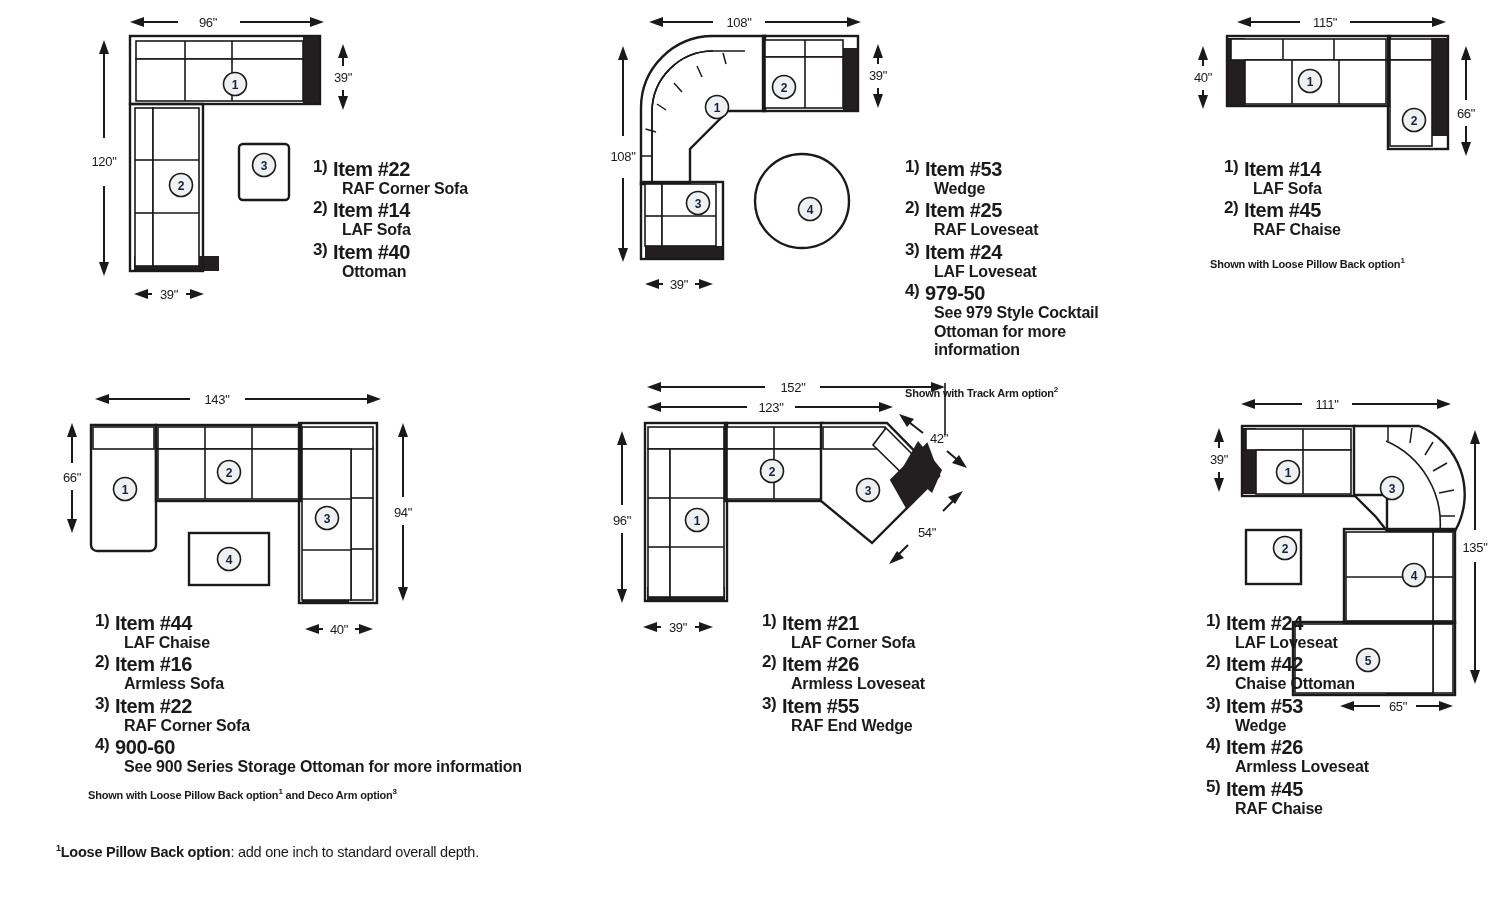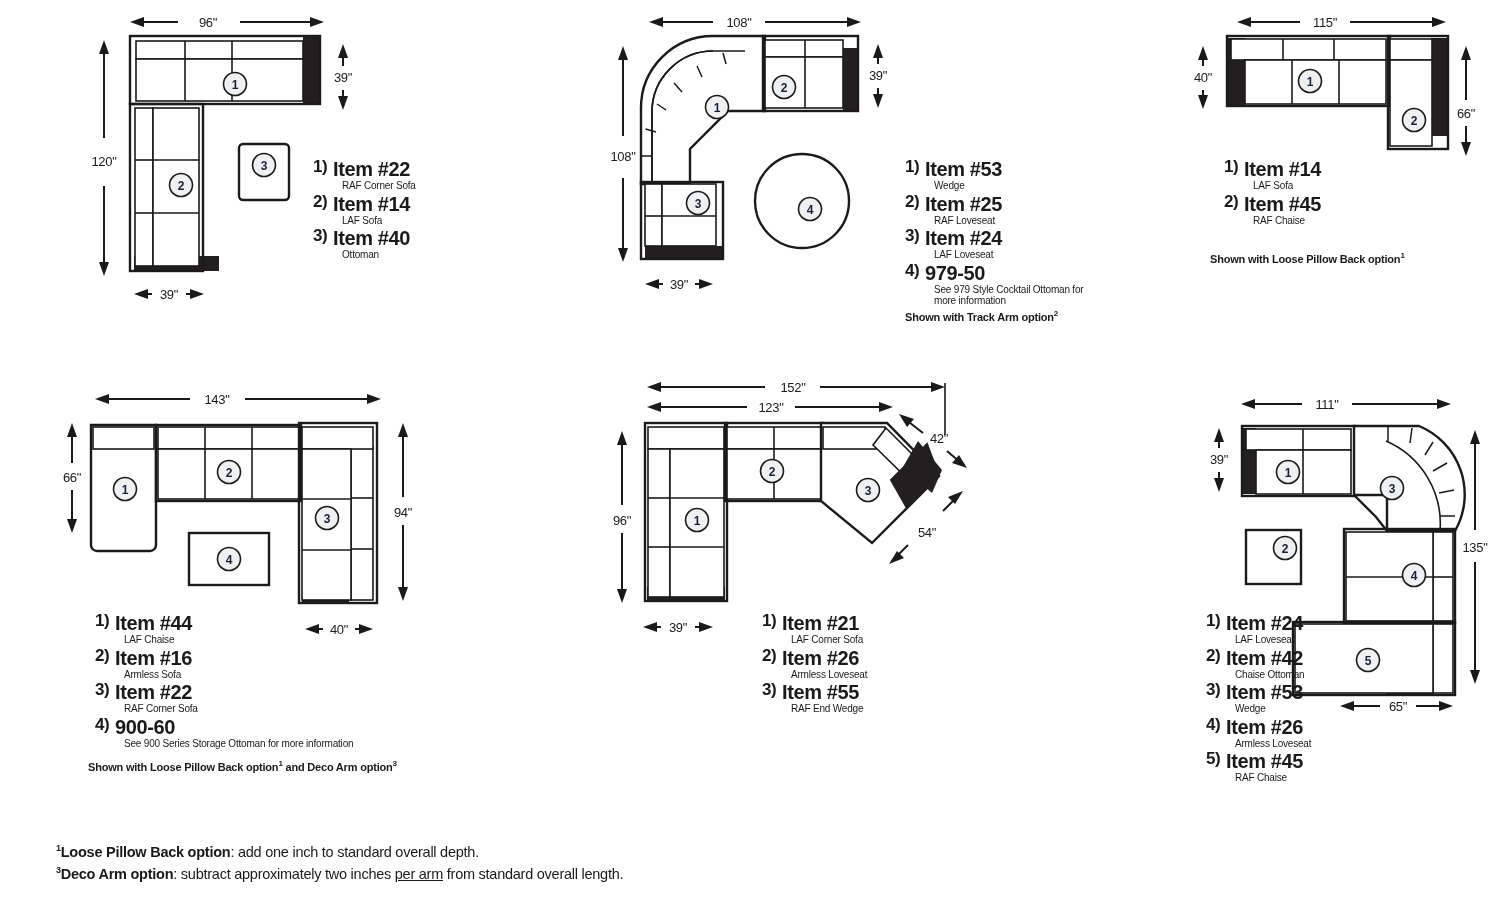--- a/index.html
+++ b/index.html
@@ -23,7 +23,7 @@
   }
   .legend-body { line-height:1.05; }
   .legend-title { font-size:20px; font-weight:bold; letter-spacing:-0.4px; line-height:1.1; }
-  .legend-sub { font-size:10px; font-weight:normal; letter-spacing:-0.2px; line-height:1.15; padding-left:9px; }
+  .legend-sub { font-size:16px; font-weight:bold; letter-spacing:-0.2px; line-height:1.15; padding-left:9px; }
   .legend-note {
     font-size:11px; font-weight:bold; letter-spacing:-0.2px;
     margin-top:7px; line-height:1.2;

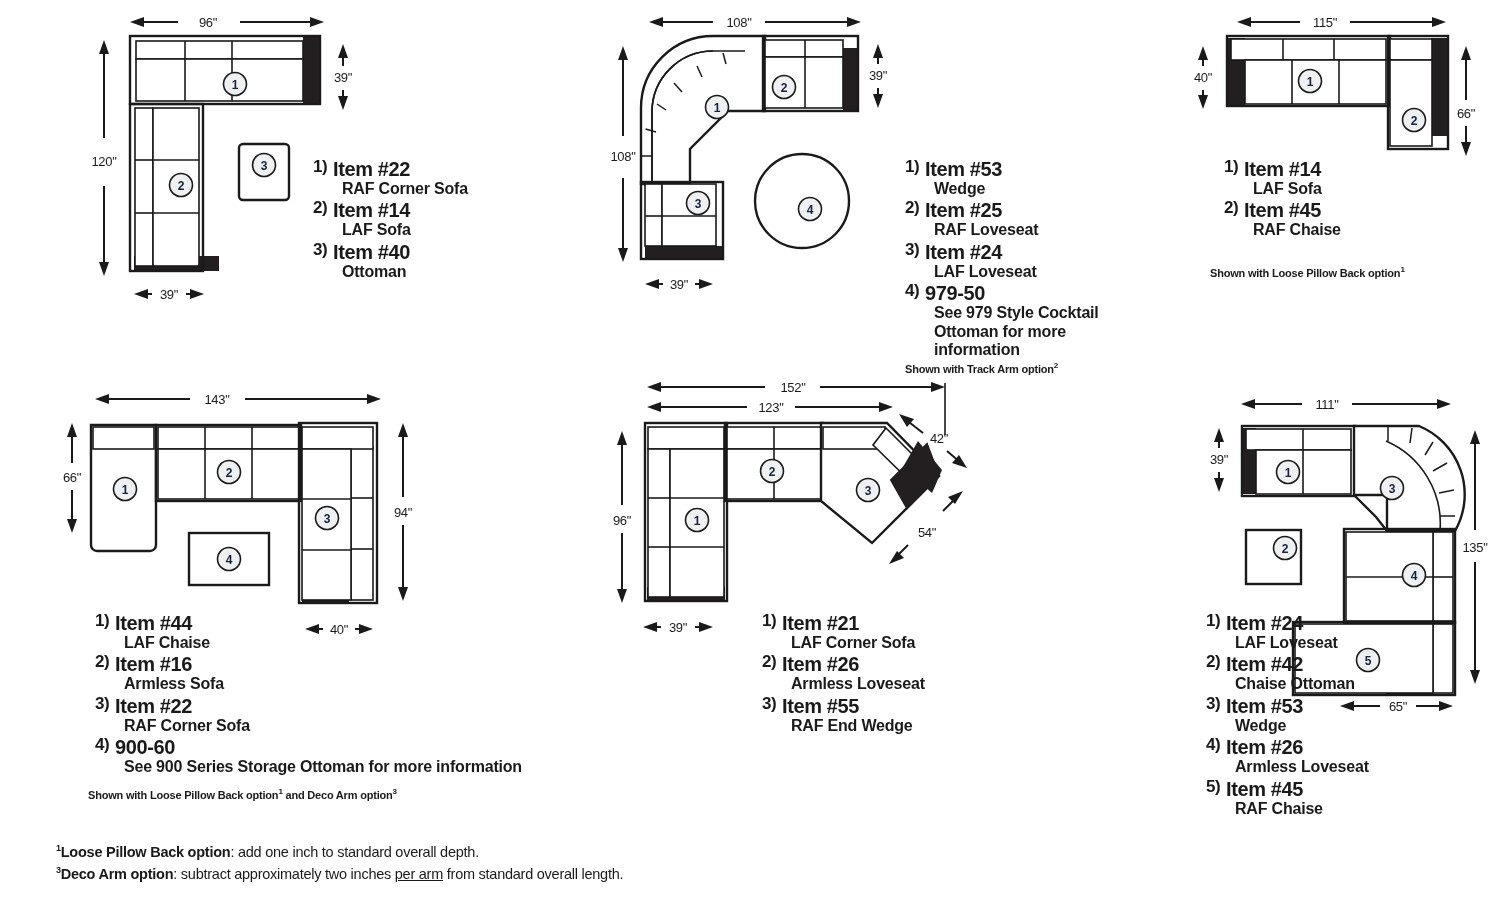--- a/index.html
+++ b/index.html
@@ -357,7 +357,7 @@
       <div class="legend-sub">RAF Chaise</div>
     </span>
   </div>
-  <div class="legend-note" style="margin-top:25px; margin-left:-14px;">
+  <div class="legend-note" style="margin-top:16px; margin-left:-14px;">
     <span>Shown with Loose Pillow Back option</span><sup>1</sup>
   </div>
 </div>

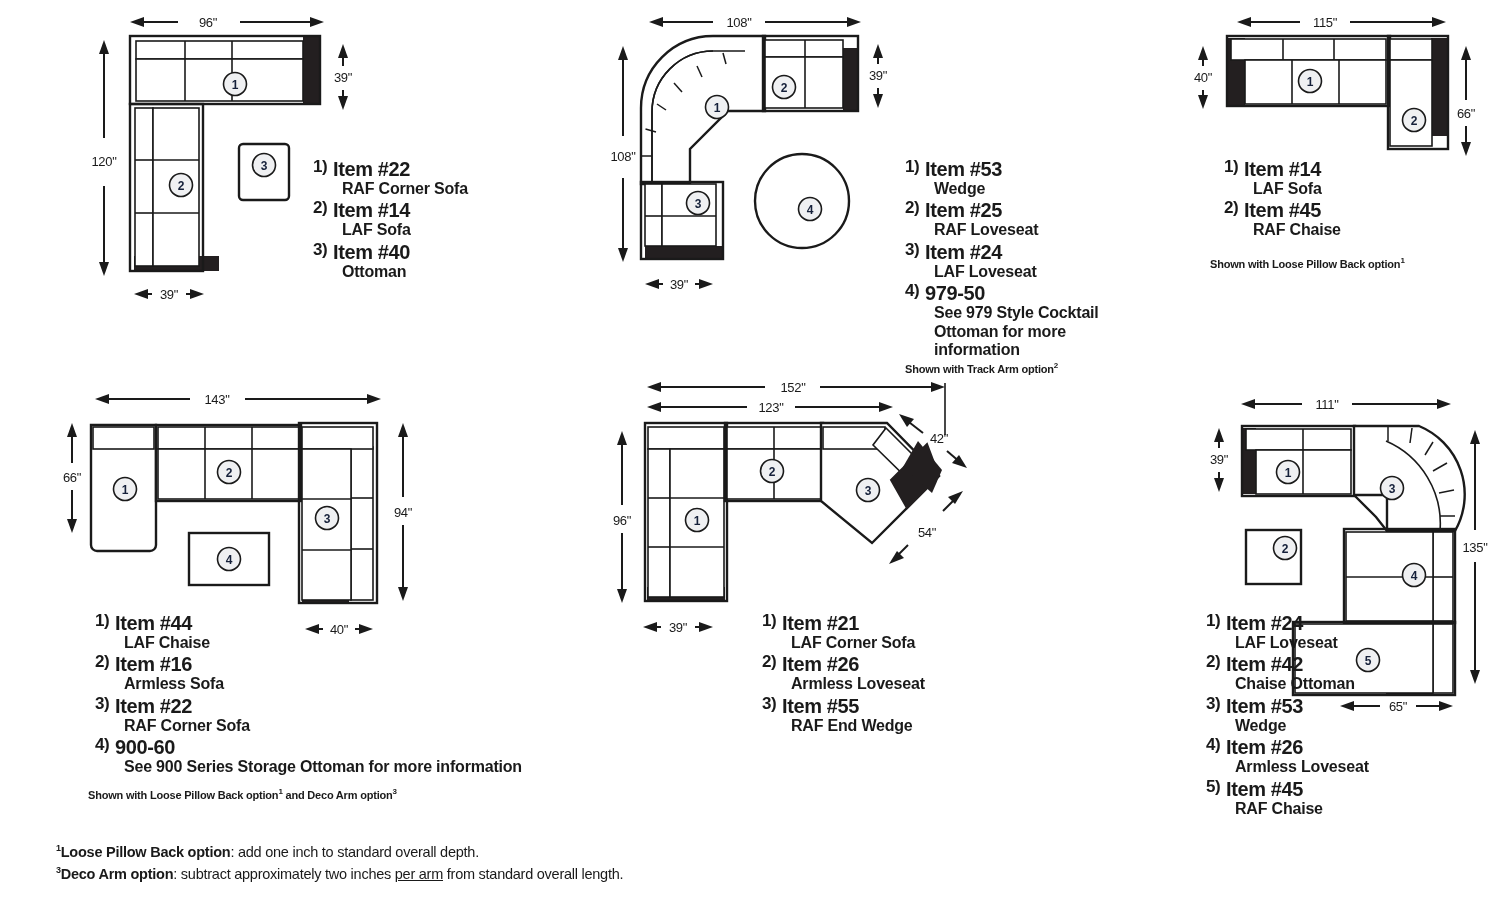--- a/index.html
+++ b/index.html
@@ -276,7 +276,7 @@
       <div class="legend-sub" style="max-width:180px;">See 979 Style Cocktail Ottoman for more information</div>
     </span>
   </div>
-  <div class="legend-note" style="margin-top:2px;">
+  <div class="legend-note" style="margin-top:26px;">
     <span>Shown with Track Arm option</span><sup>2</sup>
   </div>
 </div>

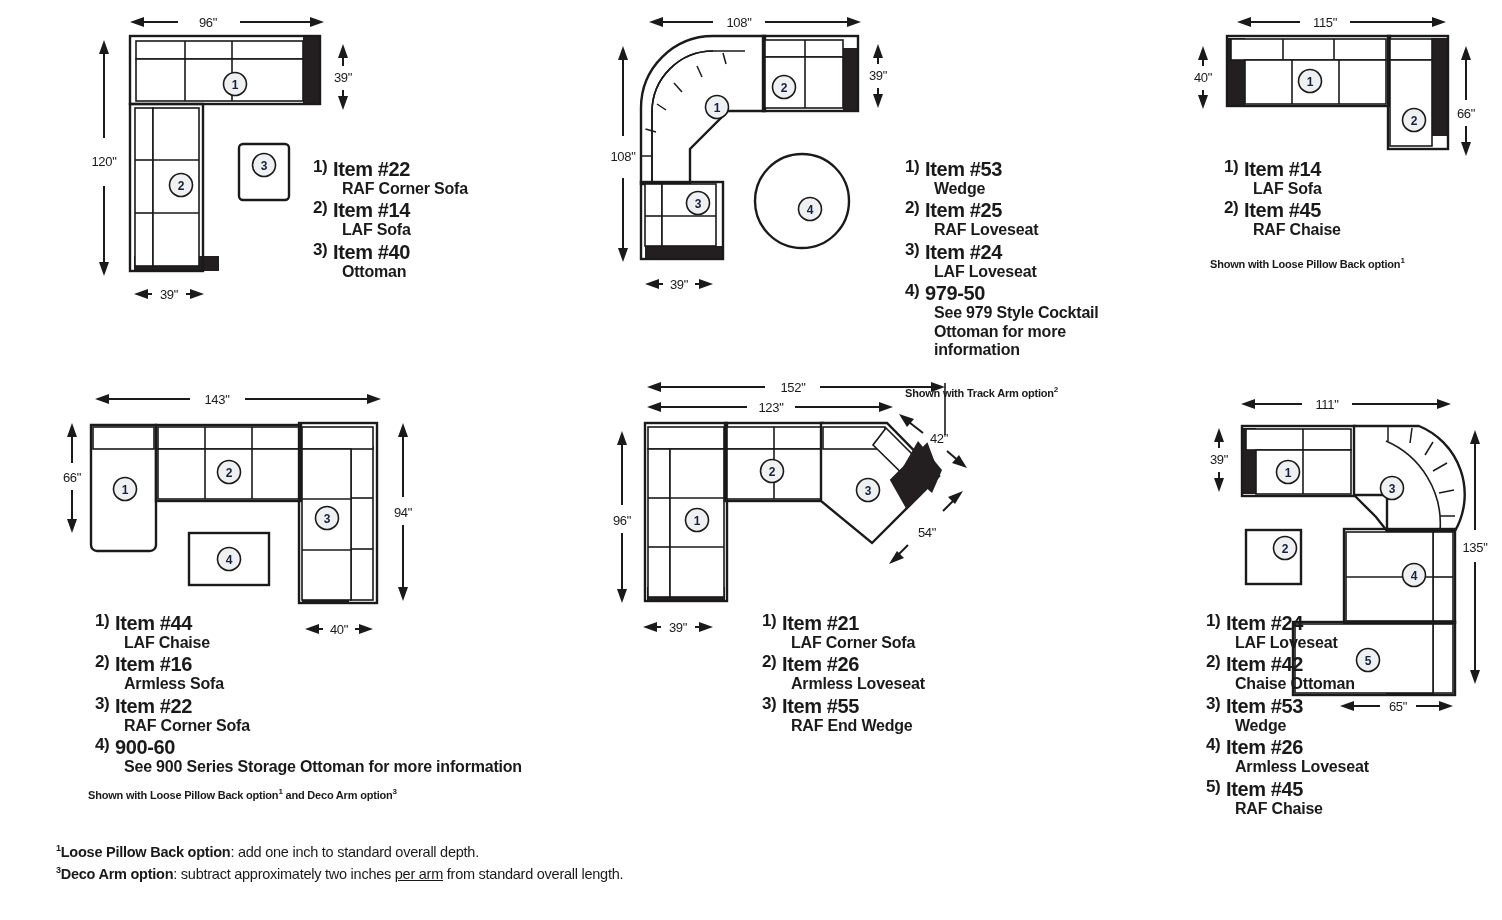--- a/index.html
+++ b/index.html
@@ -749,9 +749,6 @@
   <div class="fn">
     <sup>1</sup><b>Loose Pillow Back option</b><span>: add one inch to standard overall depth.</span>
   </div>
-  <div class="fn">
-    <sup>3</sup><b>Deco Arm option</b><span>: subtract approximately two inches </span><span class="u">per arm</span><span> from standard overall length.</span>
-  </div>
 </div>
 
 </body></html>

